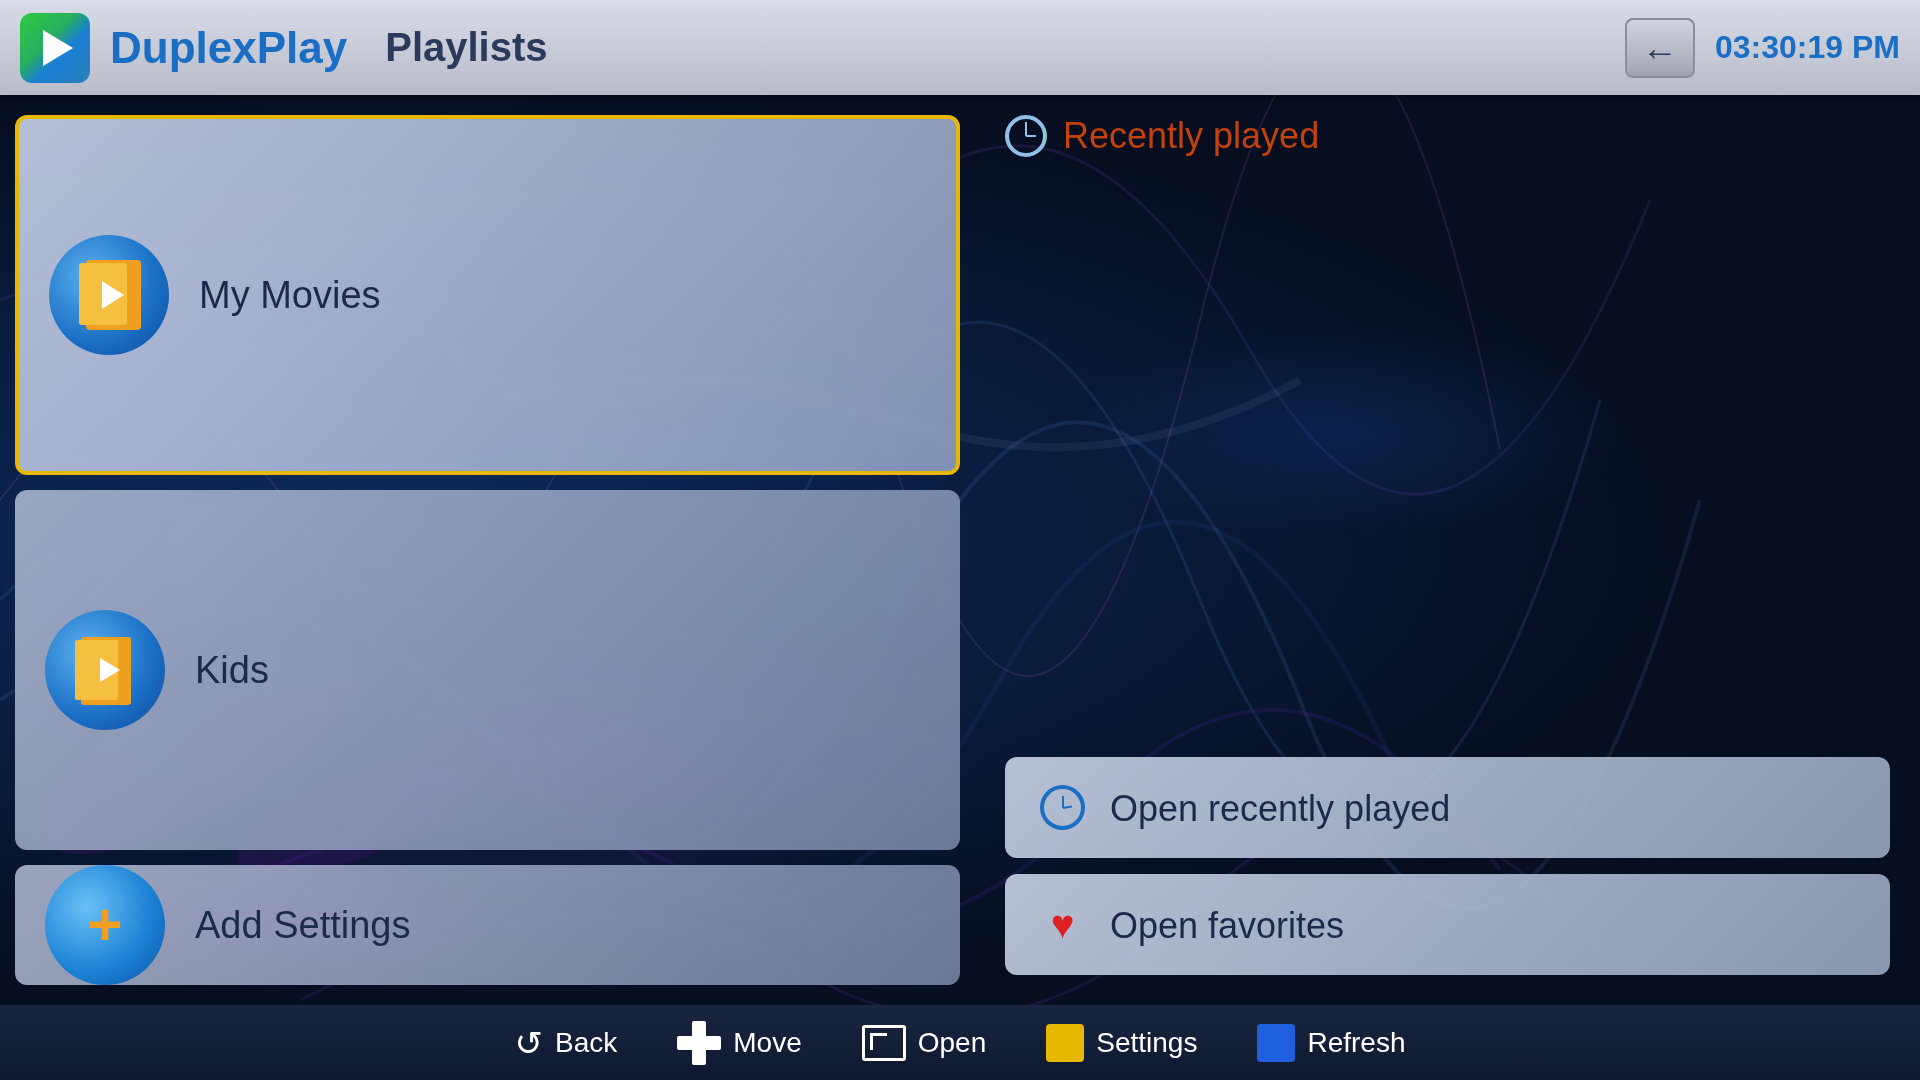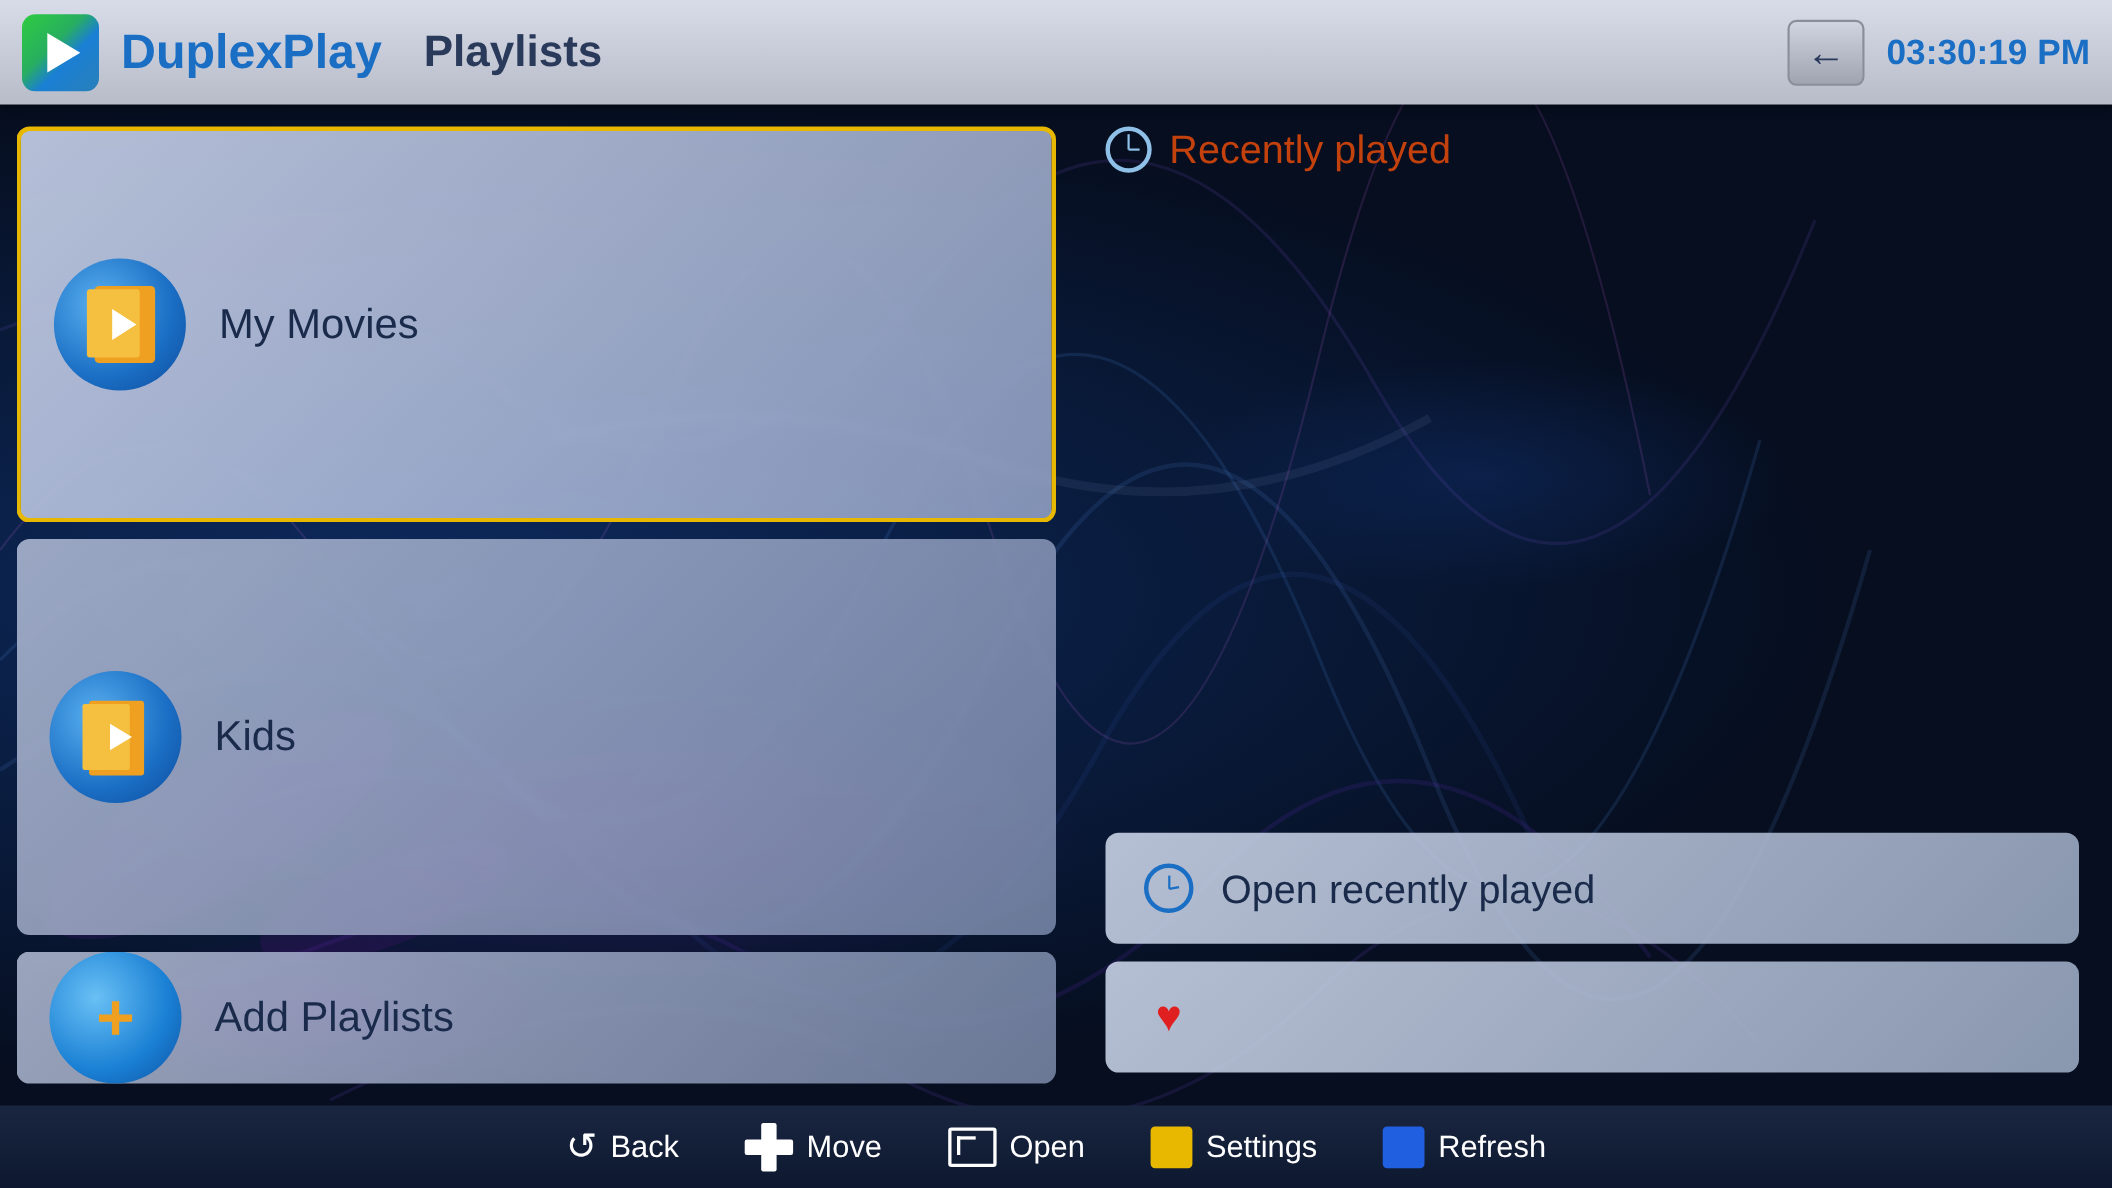--- a/index.html
+++ b/index.html
@@ -569,7 +569,7 @@
       <div class="icon-circle orange-add">
         <span class="plus-icon">+</span>
       </div>
-      <span class="card-label">Add Playlists</span>
+      <span class="card-label">Add Settings</span>
     </div>
 
   </div>

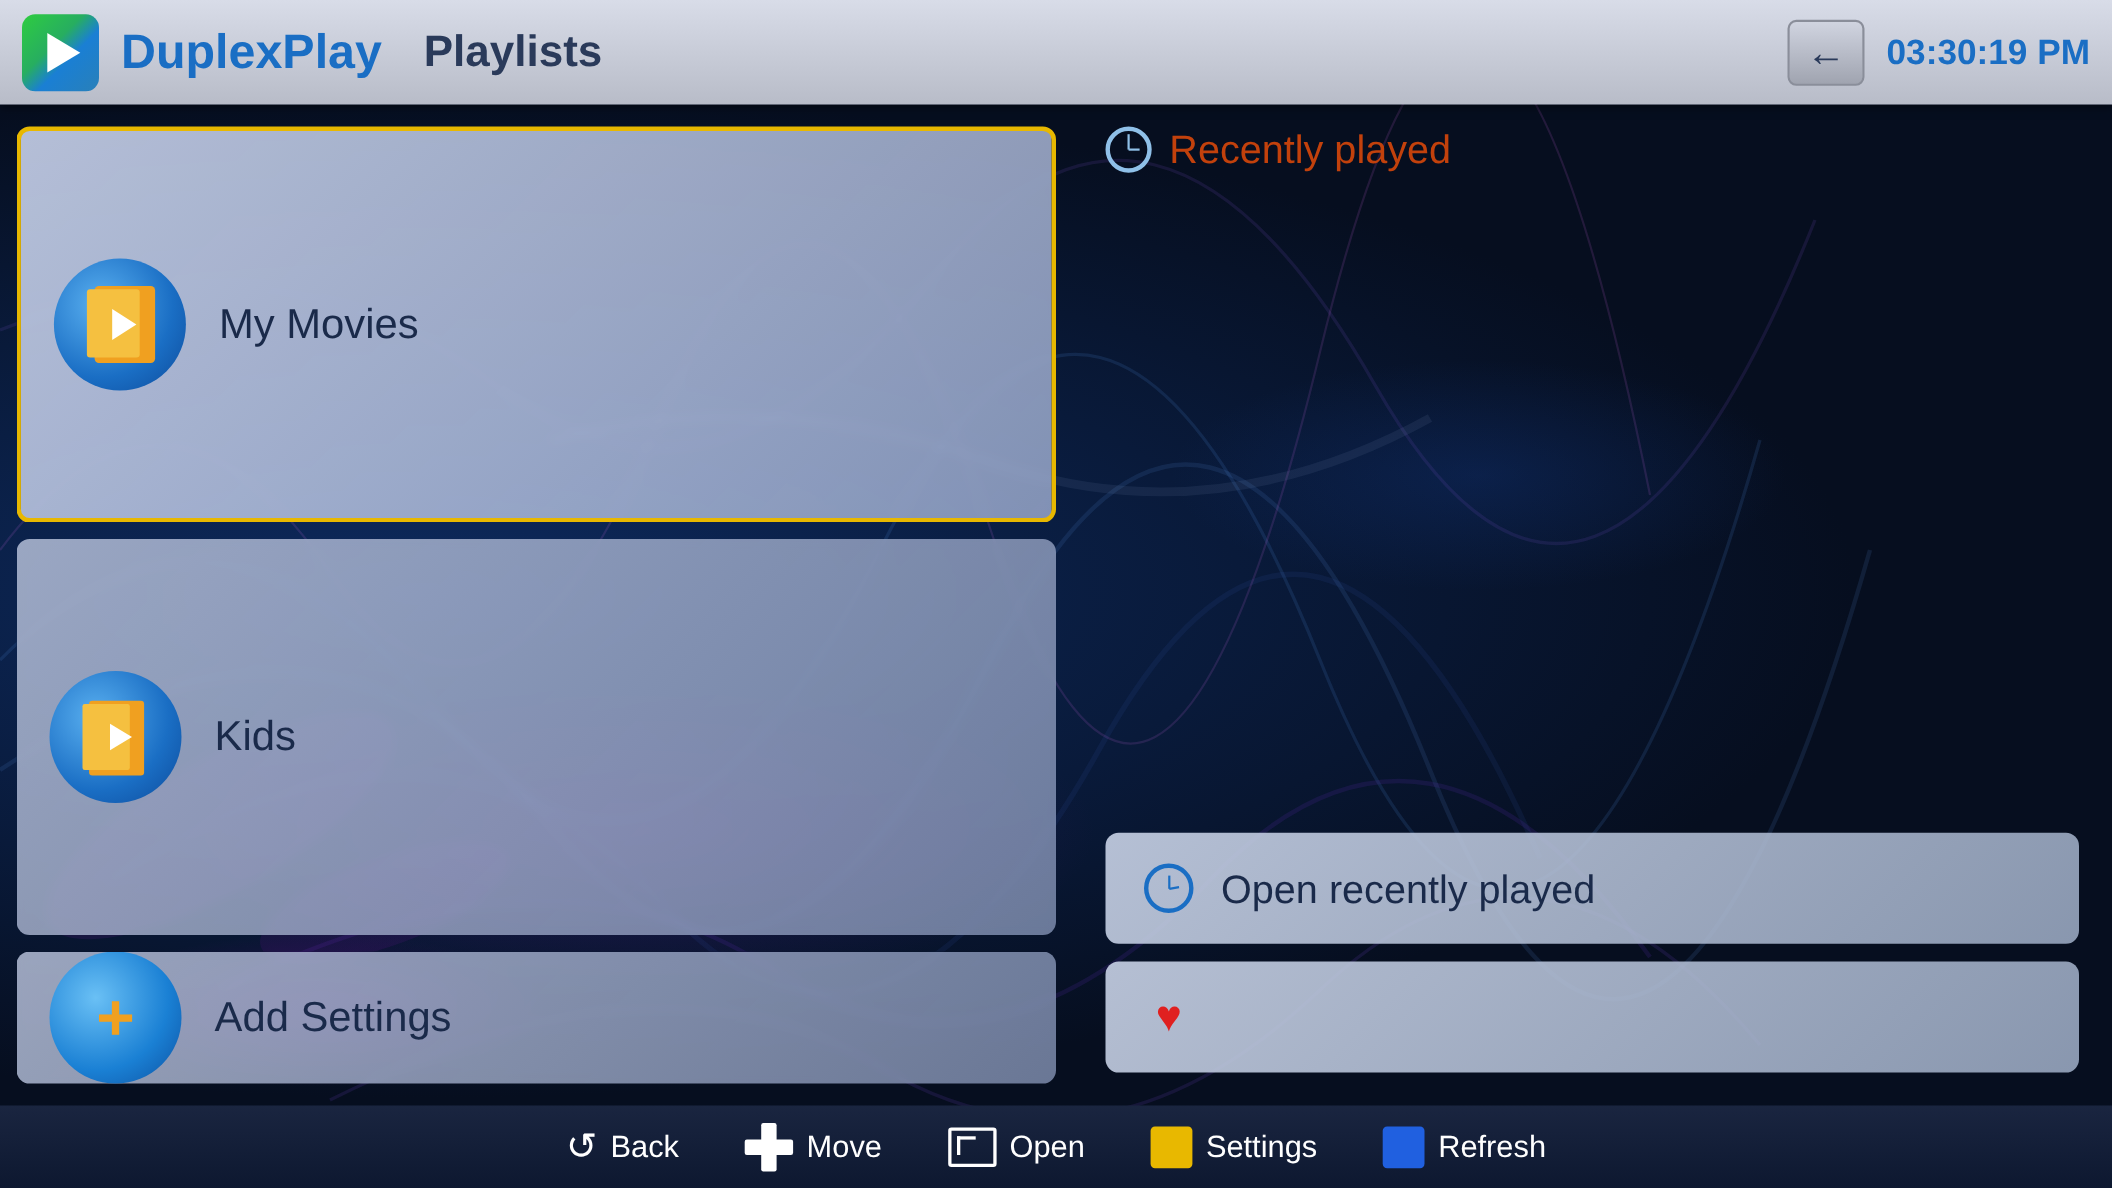--- a/index.html
+++ b/index.html
@@ -589,6 +589,7 @@
 
       <div class="action-btn">
         <div class="heart-icon">♥</div>
+        <span class="action-btn-label">Open favorites</span>
       </div>
     </div>
   </div>

